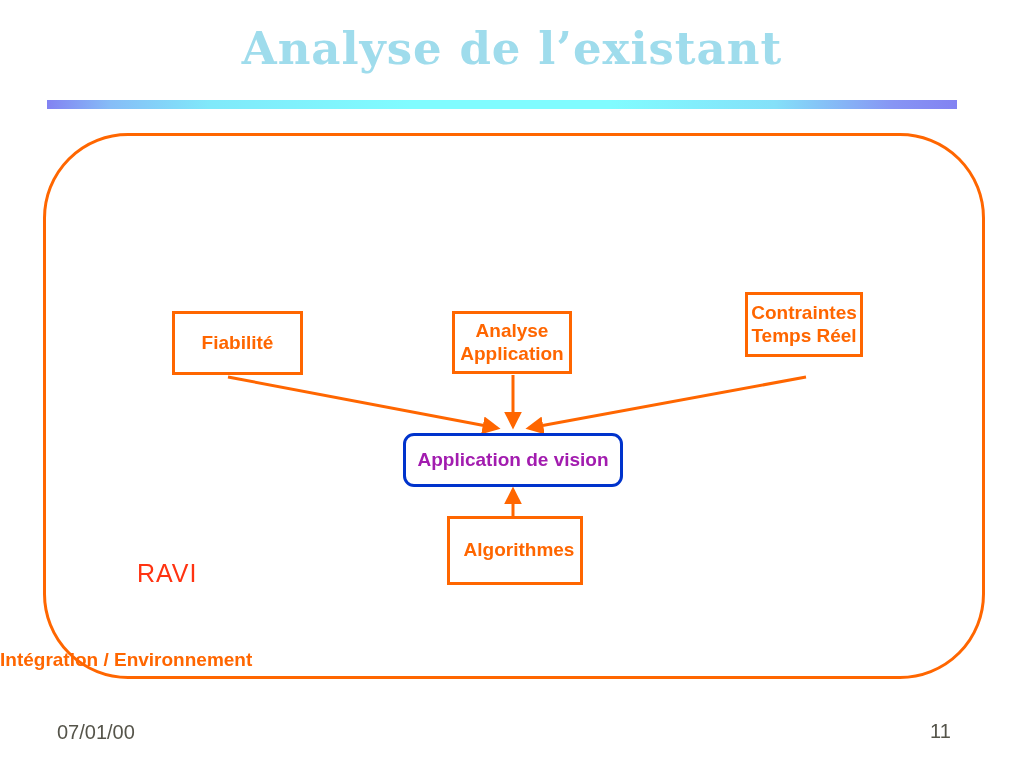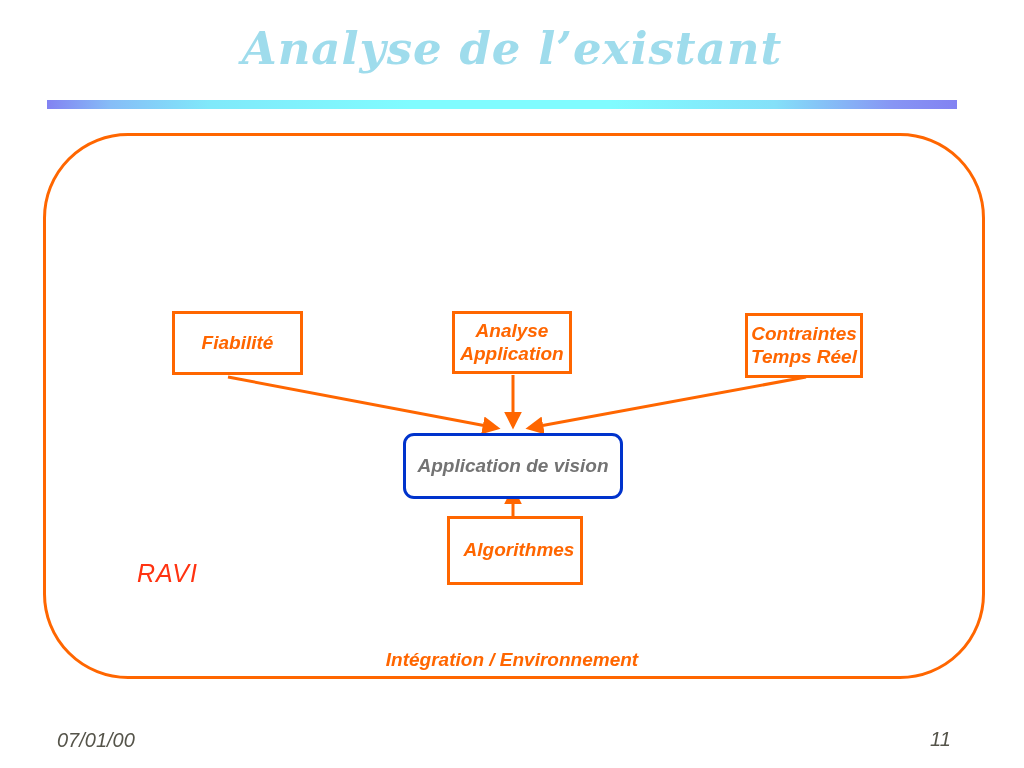--- a/index.html
+++ b/index.html
@@ -10,7 +10,7 @@
     font-family:"Liberation Sans", sans-serif;
     overflow:hidden;
   }
-  .slide { position:absolute; inset:0; width:1024px; height:768px; background:#ffffff;font-style:italic; }
+  .slide { position:absolute; inset:0; width:1024px; height:768px; background:#ffffff; }
 
   .title {
     position:absolute; top:22px; left:0; width:100%;

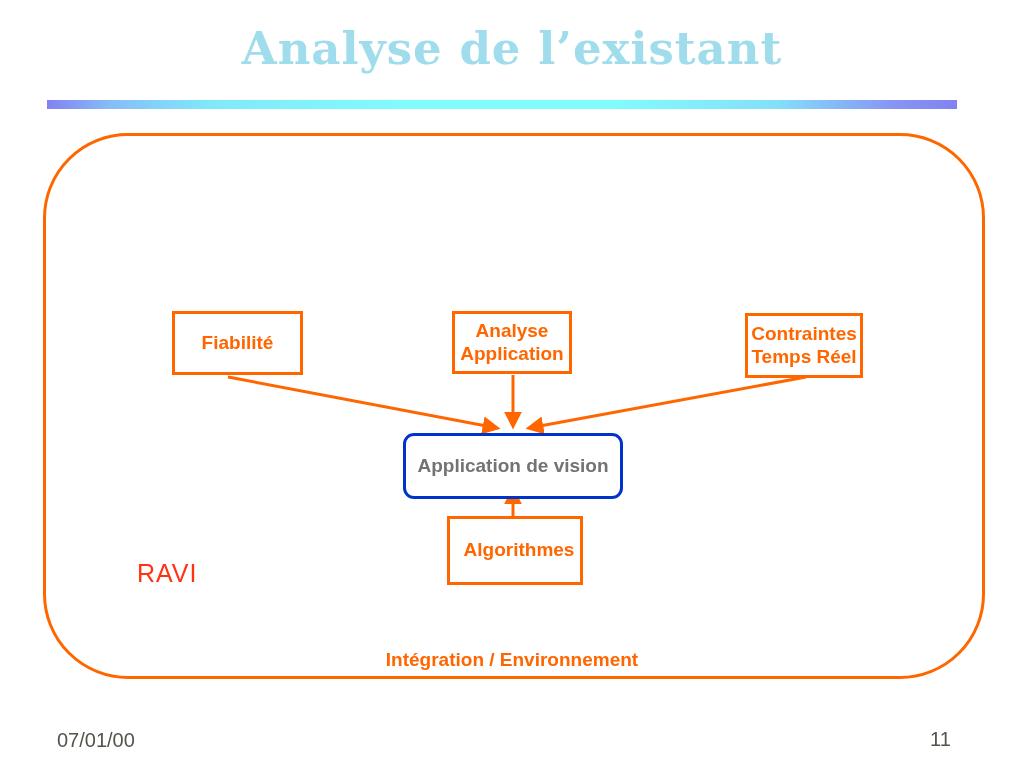--- a/index.html
+++ b/index.html
@@ -50,7 +50,7 @@
   }
   #box-fiabilite   { left:172px; top:311px; width:131px; height:64px; }
   #box-analyse     { left:452px; top:311px; width:120px; height:63px; }
-  #box-contraintes { left:745px; top:313px; width:118px; height:65px; }
+  #box-contraintes { left:745px; top:292px; width:118px; height:65px; }
   #box-application {
     left:403px; top:433px; width:220px; height:66px;
     border-color:#0033CC; color:#737373; border-radius:11px;

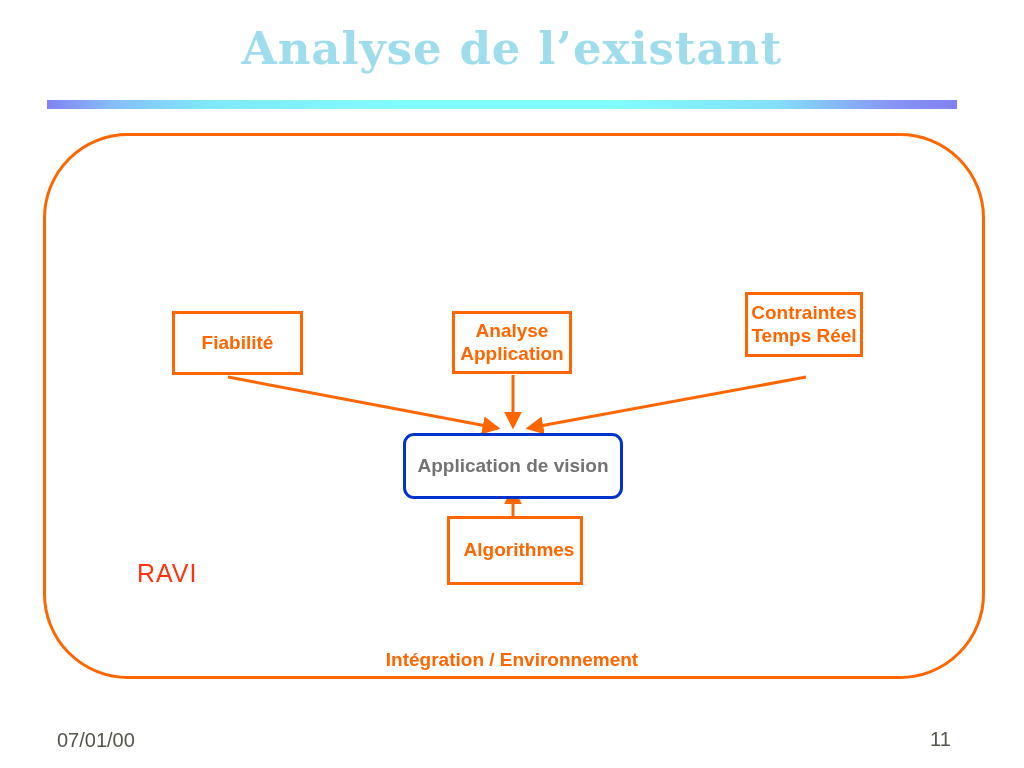--- a/index.html
+++ b/index.html
@@ -52,8 +52,8 @@
   #box-analyse     { left:452px; top:311px; width:120px; height:63px; }
   #box-contraintes { left:745px; top:292px; width:118px; height:65px; }
   #box-application {
-    left:403px; top:433px; width:220px; height:66px;
-    border-color:#0033CC; color:#737373; border-radius:11px;
+    left:403px; top:433px; width:220px; height:54px;
+    border-color:#0033CC; color:#a21caf; border-radius:11px;
   }
   #box-algorithmes { left:447px; top:516px; width:136px; height:69px;padding-left:8px; }
 

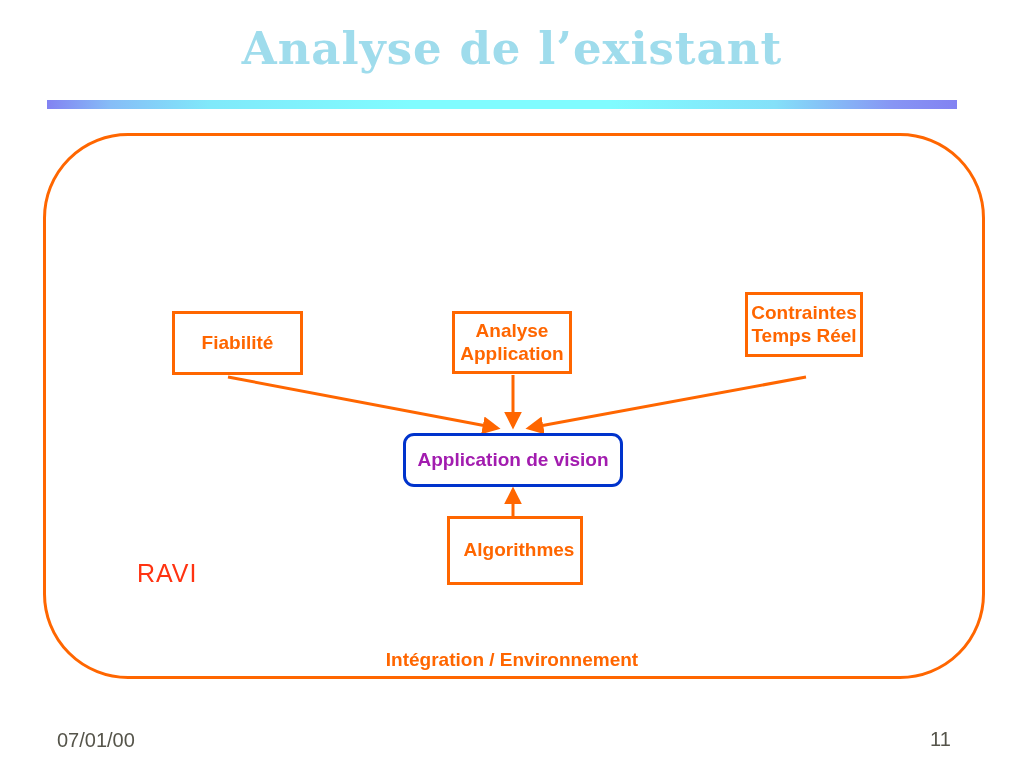--- a/index.html
+++ b/index.html
@@ -69,7 +69,6 @@
 
   #integration {
     position:absolute; left:0; top:649px; width:100%;
-    text-align:center;
     color:#FF6600; font-weight:bold; font-size:19px;
   }
 

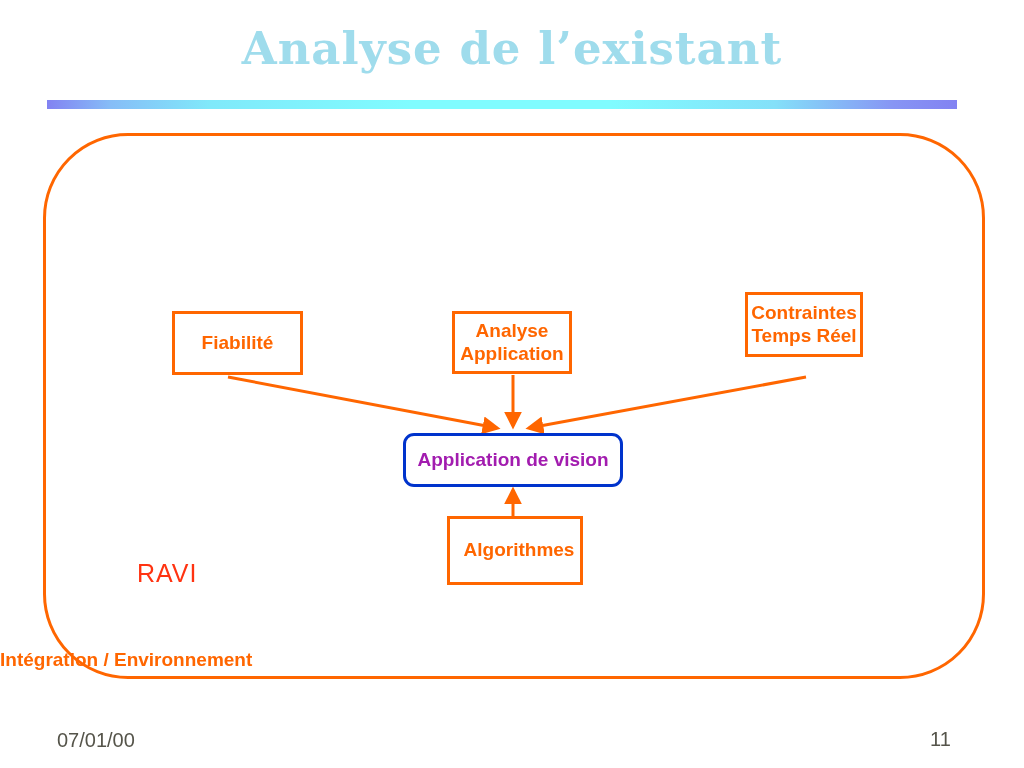--- a/index.html
+++ b/index.html
@@ -72,7 +72,7 @@
     color:#FF6600; font-weight:bold; font-size:19px;
   }
 
-  .footer { position:absolute; color:#55544A; font-size:20px;margin-top:8px; }
+  .footer { position:absolute; color:#55544A; font-size:20px; }
   #footer-date { left:57px; top:721px; }
   #footer-page { left:930px; top:720px; width:34px; text-align:left; }
 

